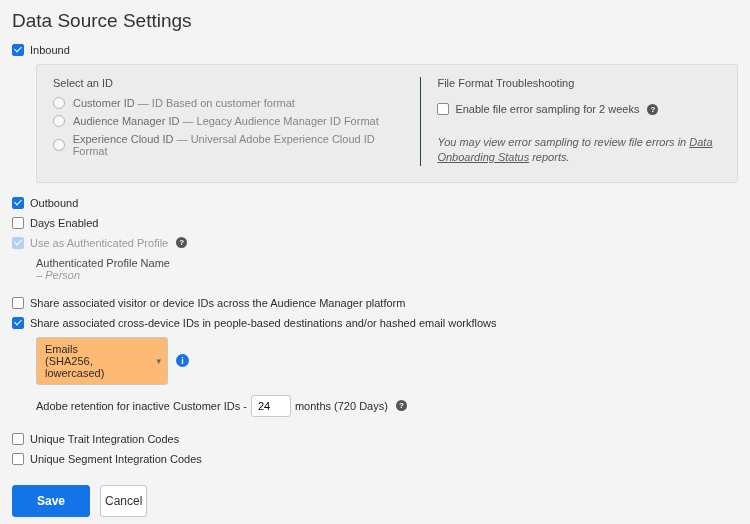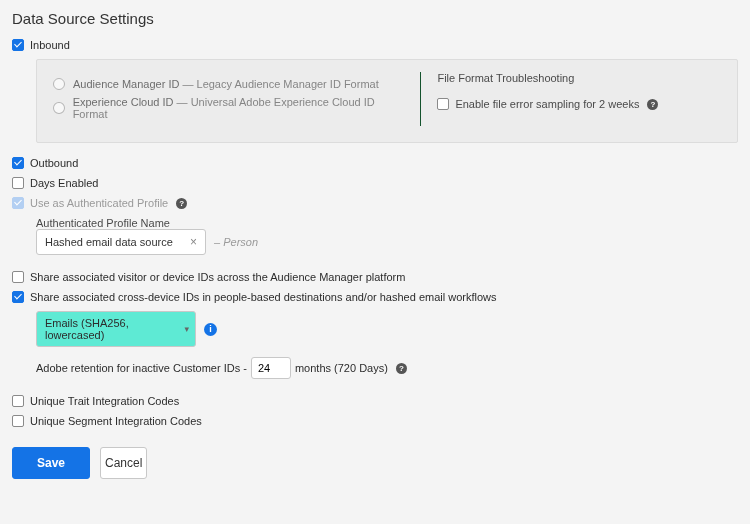--- a/index.html
+++ b/index.html
@@ -13,7 +13,7 @@
     width: 750px;
   }
   h1 {
-    font-size: 15px;
+    font-size: 19px;
     font-weight: 400;
     margin: 4px 0 12px 0;
     color: #333;

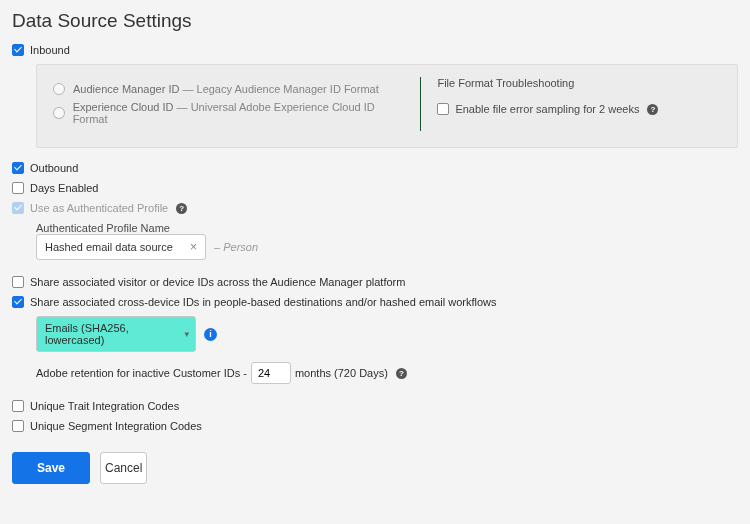--- a/index.html
+++ b/index.html
@@ -164,6 +164,7 @@
 
 <div class="panel">
   <div class="panel-left">
+    <div class="panel-heading">Select an ID</div>
     <div class="radio-row">
       <input type="radio" class="rd" disabled="" style="">
       <span class="radio-label">

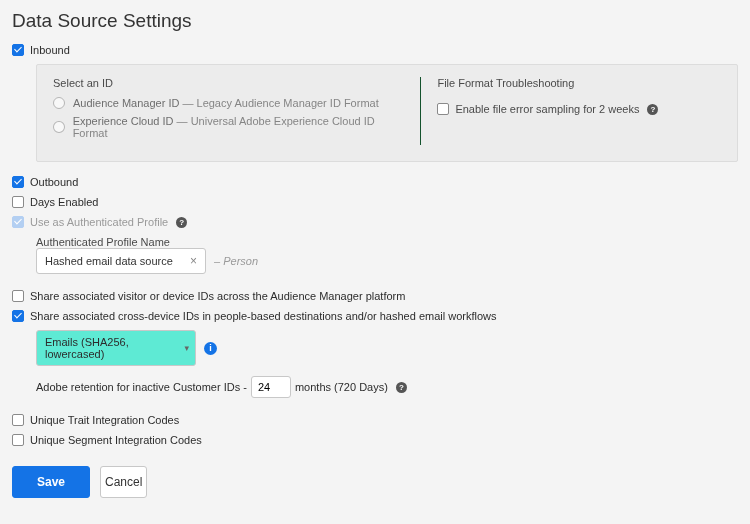--- a/index.html
+++ b/index.html
@@ -168,6 +168,12 @@
     <div class="radio-row">
       <input type="radio" class="rd" disabled="" style="">
       <span class="radio-label">
+        <span class="strong">Customer ID</span><span> — ID Based on customer format</span>
+      </span>
+    </div>
+    <div class="radio-row">
+      <input type="radio" class="rd" disabled="" style="">
+      <span class="radio-label">
         <span class="strong">Audience Manager ID</span><span> — Legacy Audience Manager ID Format</span>
       </span>
     </div>

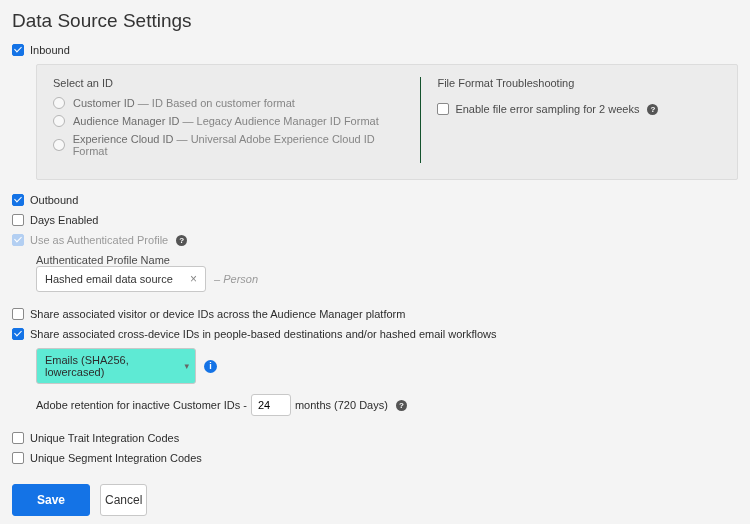--- a/index.html
+++ b/index.html
@@ -191,6 +191,9 @@
       <span>Enable file error sampling for 2 weeks</span>
       <span class="help-icon">?</span>
     </div>
+    <div class="italic-note">
+      <span>You may view error sampling to review file errors in </span><span class="u">Data Onboarding Status</span><span> reports.</span>
+    </div>
   </div>
 </div>
 

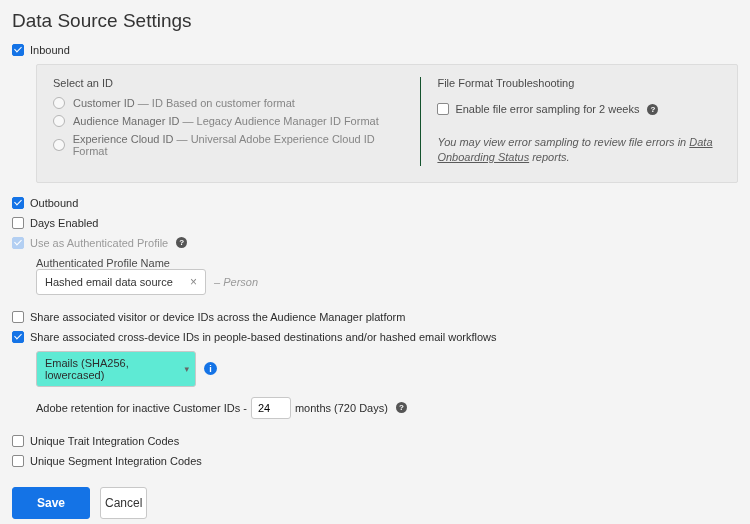--- a/index.html
+++ b/index.html
@@ -216,10 +216,6 @@
 <div class="section">
   <div class="sub-label">Authenticated Profile Name</div>
   <div style="display:flex;align-items:center;gap:8px;">
-    <div class="input-shell">
-      <input type="text" value="Hashed email data source" style="">
-      <span class="clear">×</span>
-    </div>
     <span class="muted">– Person</span>
   </div>
 </div>

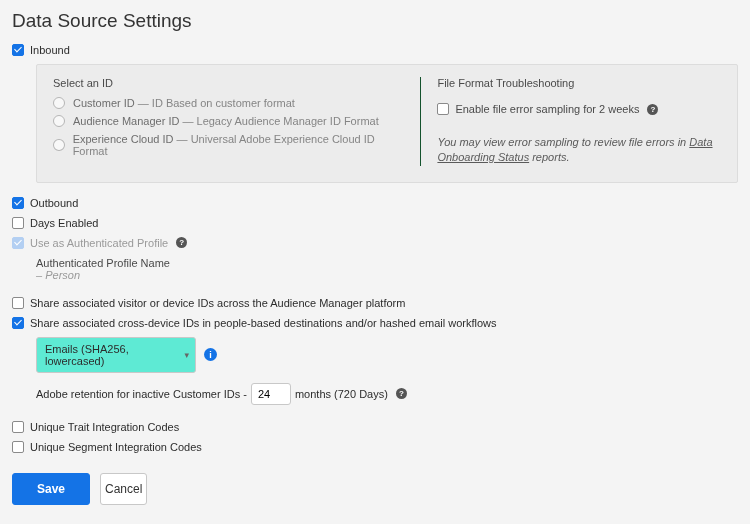--- a/index.html
+++ b/index.html
@@ -128,8 +128,8 @@
   }
   .select-shell {
     display: inline-flex; align-items: center;
-    width: 160px;
-    background: #5eead4;
+    width: 132px;
+    background: #fdba74;
     border: 1px solid #c8c8c8;
     border-radius: 3px;
     padding: 5px 6px 5px 8px;

